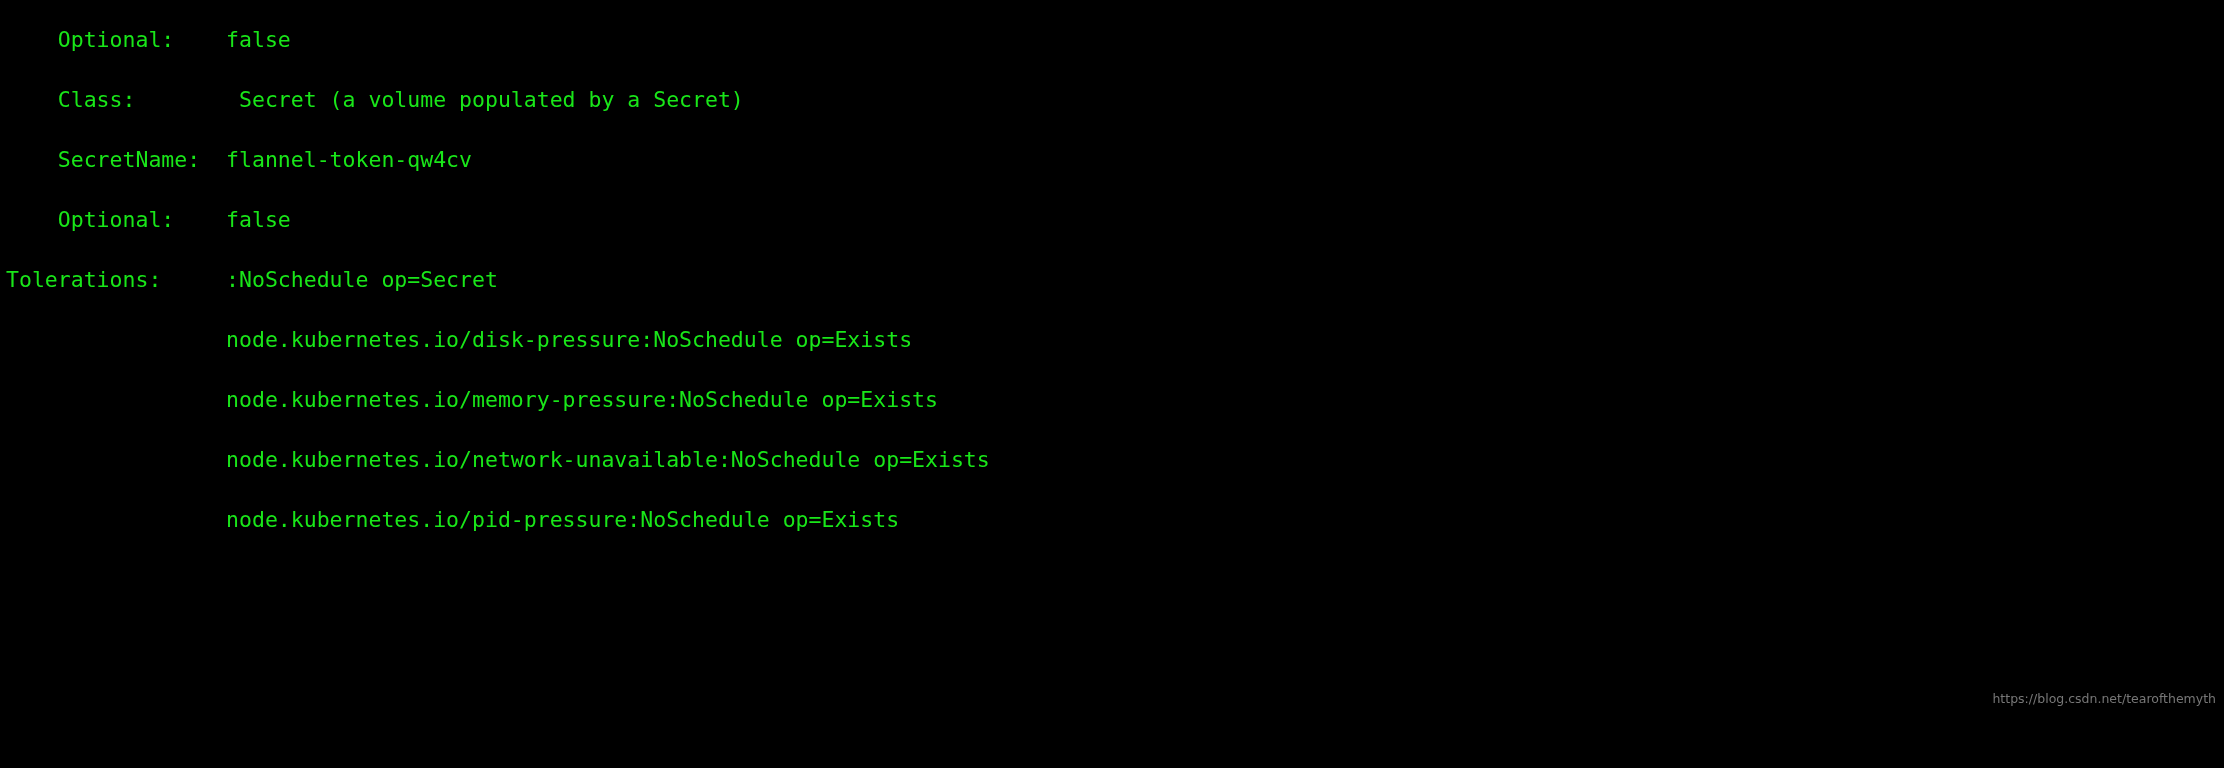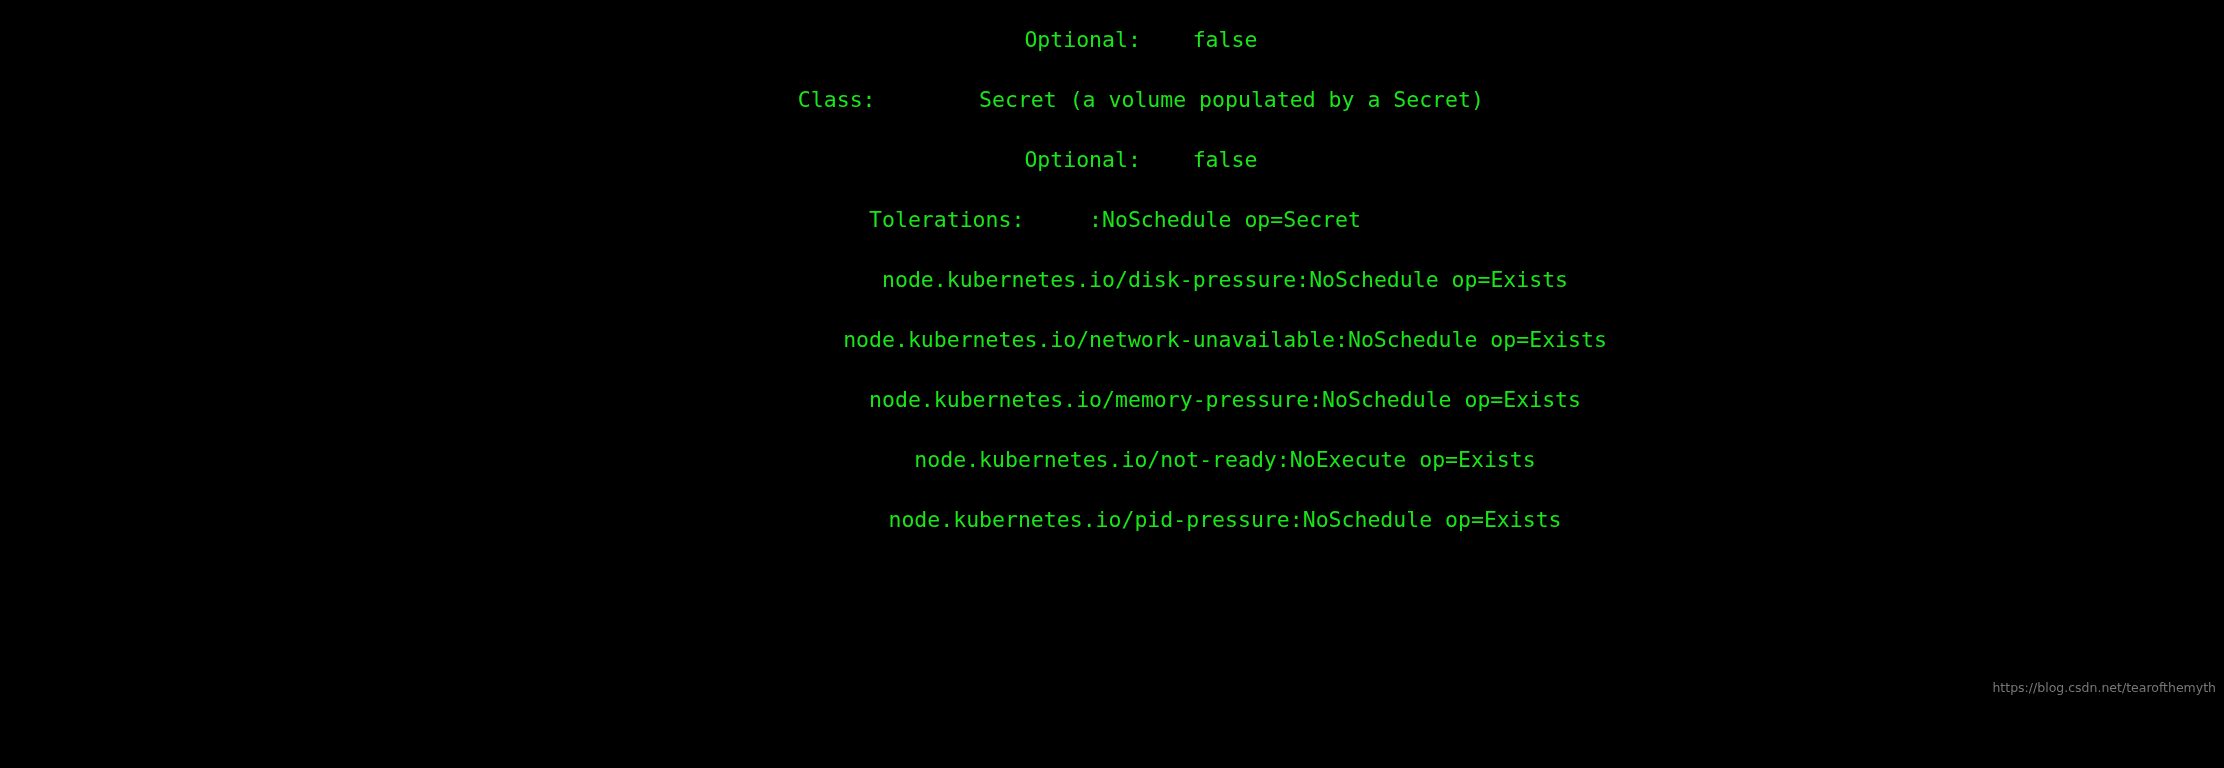--- a/index.html
+++ b/index.html
@@ -25,7 +25,6 @@
     letter-spacing: 0px;
     padding: 0;
     box-sizing: border-box;
-    text-align: center;
   }
   .screen {
     position: absolute;

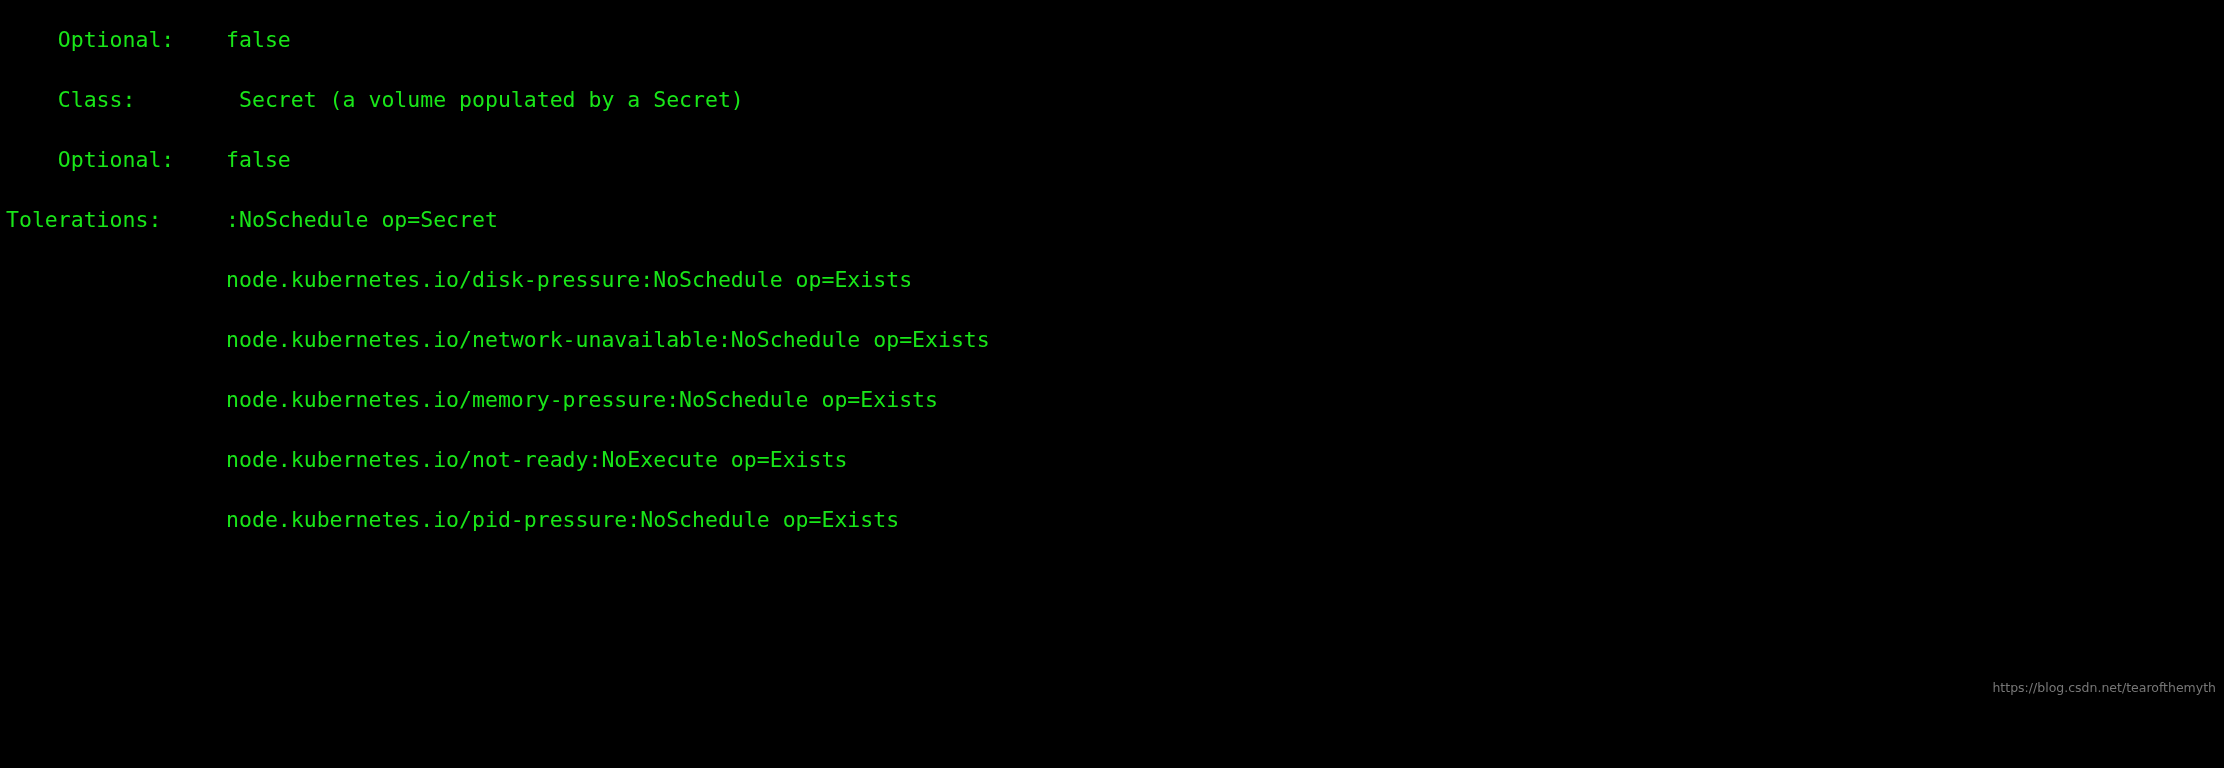--- a/index.html
+++ b/index.html
@@ -70,6 +70,7 @@
   <div class="screen">
     <span class="line">    Optional:    false</span>
     <span class="line">    Class:        Secret (a volume populated by a Secret)</span>
+    <span class="line">    SecretName:  flannel-token-qw4cv</span>
     <span class="line">    Optional:    false</span>
     <span class="line">Tolerations:     :NoSchedule op=Secret</span>
     <span class="line">                 node.kubernetes.io/disk-pressure:NoSchedule op=Exists</span>

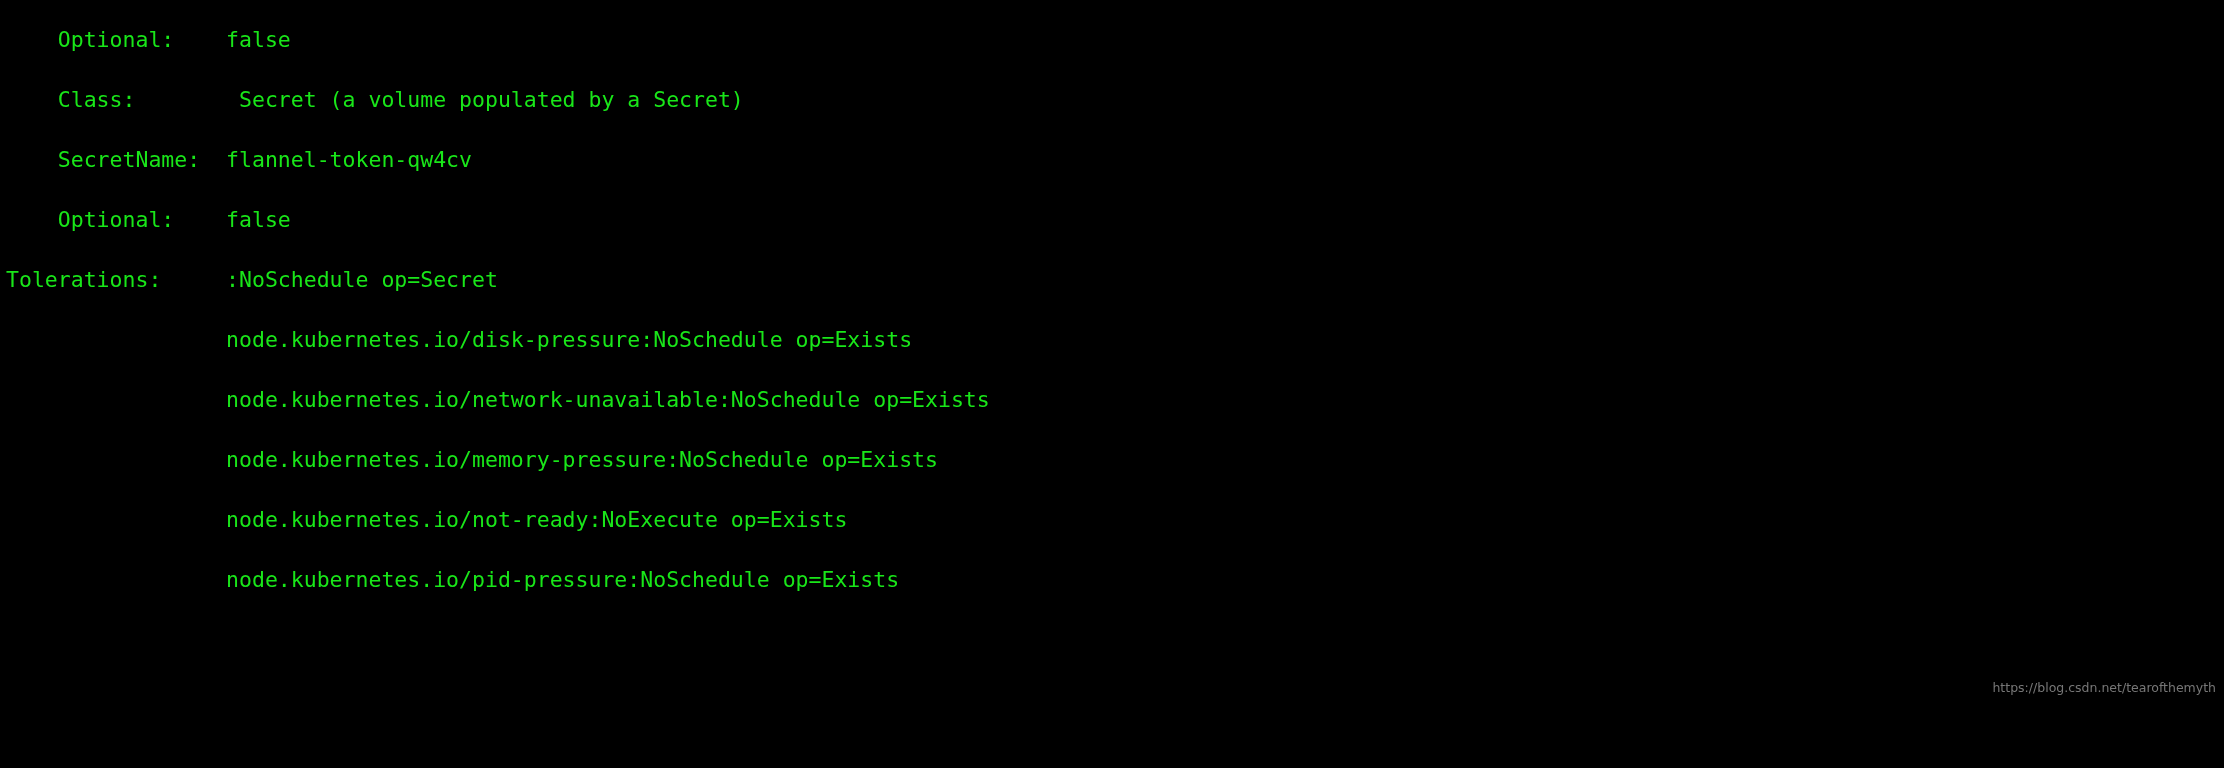--- a/index.html
+++ b/index.html
@@ -74,8 +74,8 @@
     <span class="line">    Optional:    false</span>
     <span class="line">Tolerations:     :NoSchedule op=Secret</span>
     <span class="line">                 node.kubernetes.io/disk-pressure:NoSchedule op=Exists</span>
+    <span class="line">                 node.kubernetes.io/memory-pressure:NoSchedule op=Exists</span>
     <span class="line">                 node.kubernetes.io/network-unavailable:NoSchedule op=Exists</span>
-    <span class="line">                 node.kubernetes.io/memory-pressure:NoSchedule op=Exists</span>
     <span class="line">                 node.kubernetes.io/not-ready:NoExecute op=Exists</span>
     <span class="line">                 node.kubernetes.io/pid-pressure:NoSchedule op=Exists</span>
     

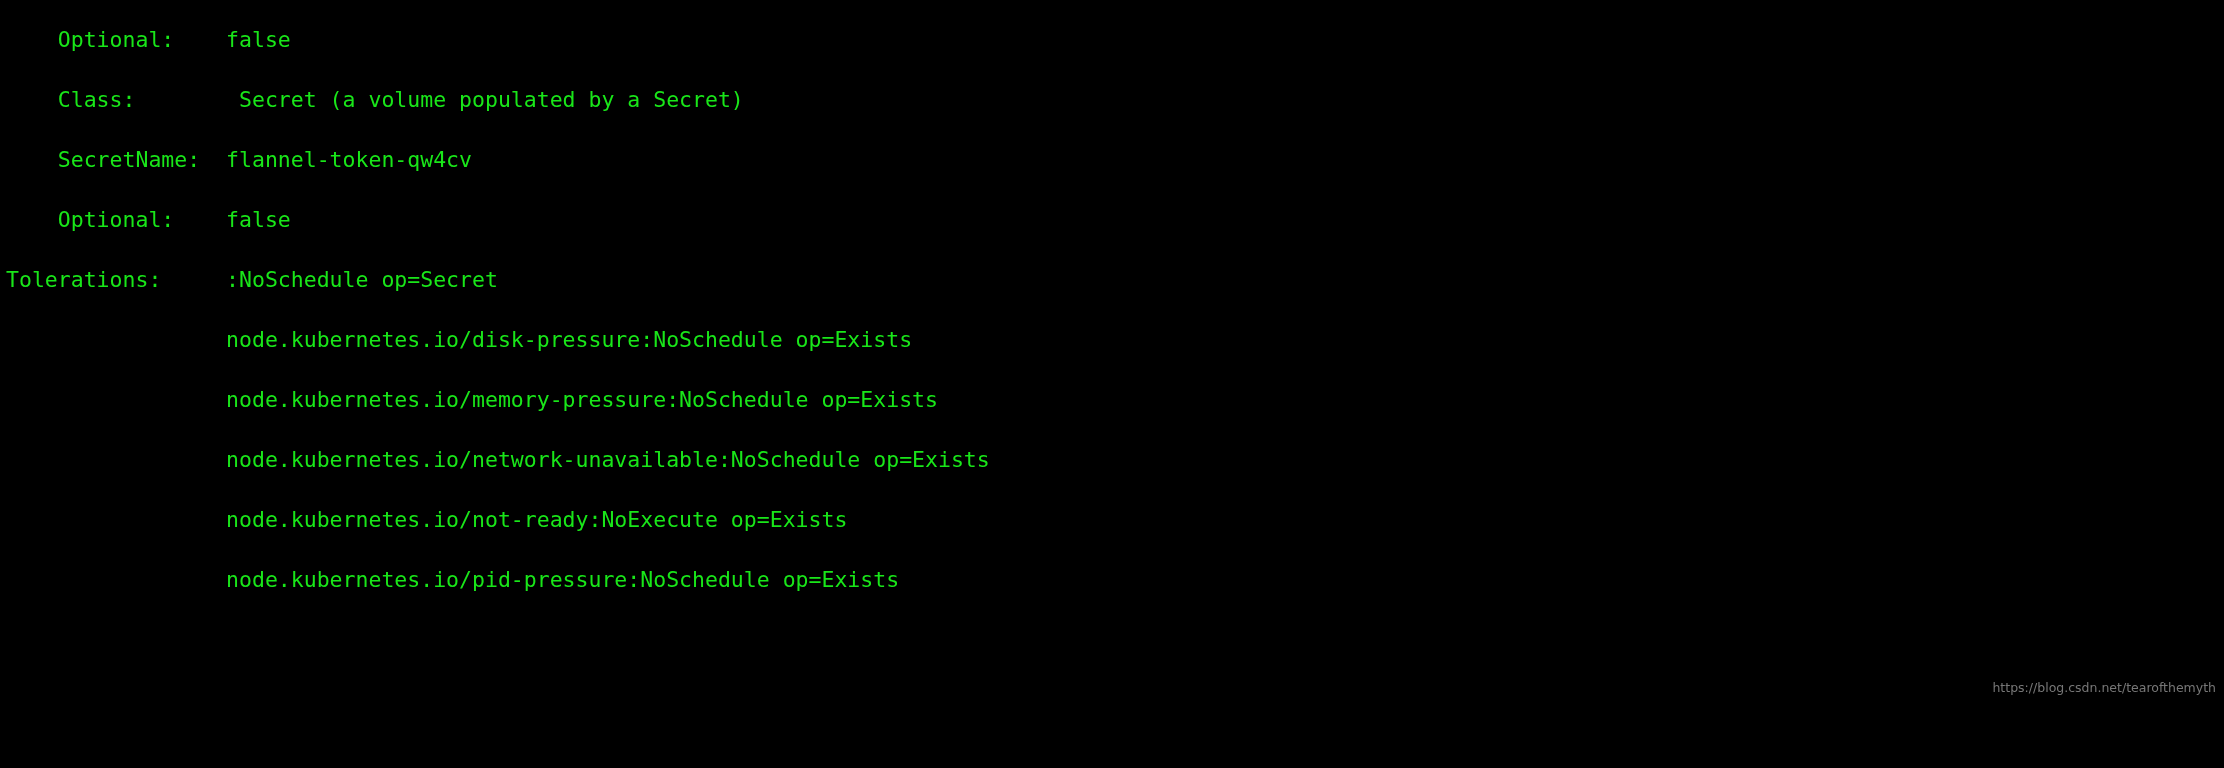--- a/index.html
+++ b/index.html
@@ -76,7 +76,6 @@
     <span class="line">                 node.kubernetes.io/disk-pressure:NoSchedule op=Exists</span>
     <span class="line">                 node.kubernetes.io/memory-pressure:NoSchedule op=Exists</span>
     <span class="line">                 node.kubernetes.io/network-unavailable:NoSchedule op=Exists</span>
-    <span class="line">                 node.kubernetes.io/not-ready:NoExecute op=Exists</span>
     <span class="line">                 node.kubernetes.io/pid-pressure:NoSchedule op=Exists</span>
     
     

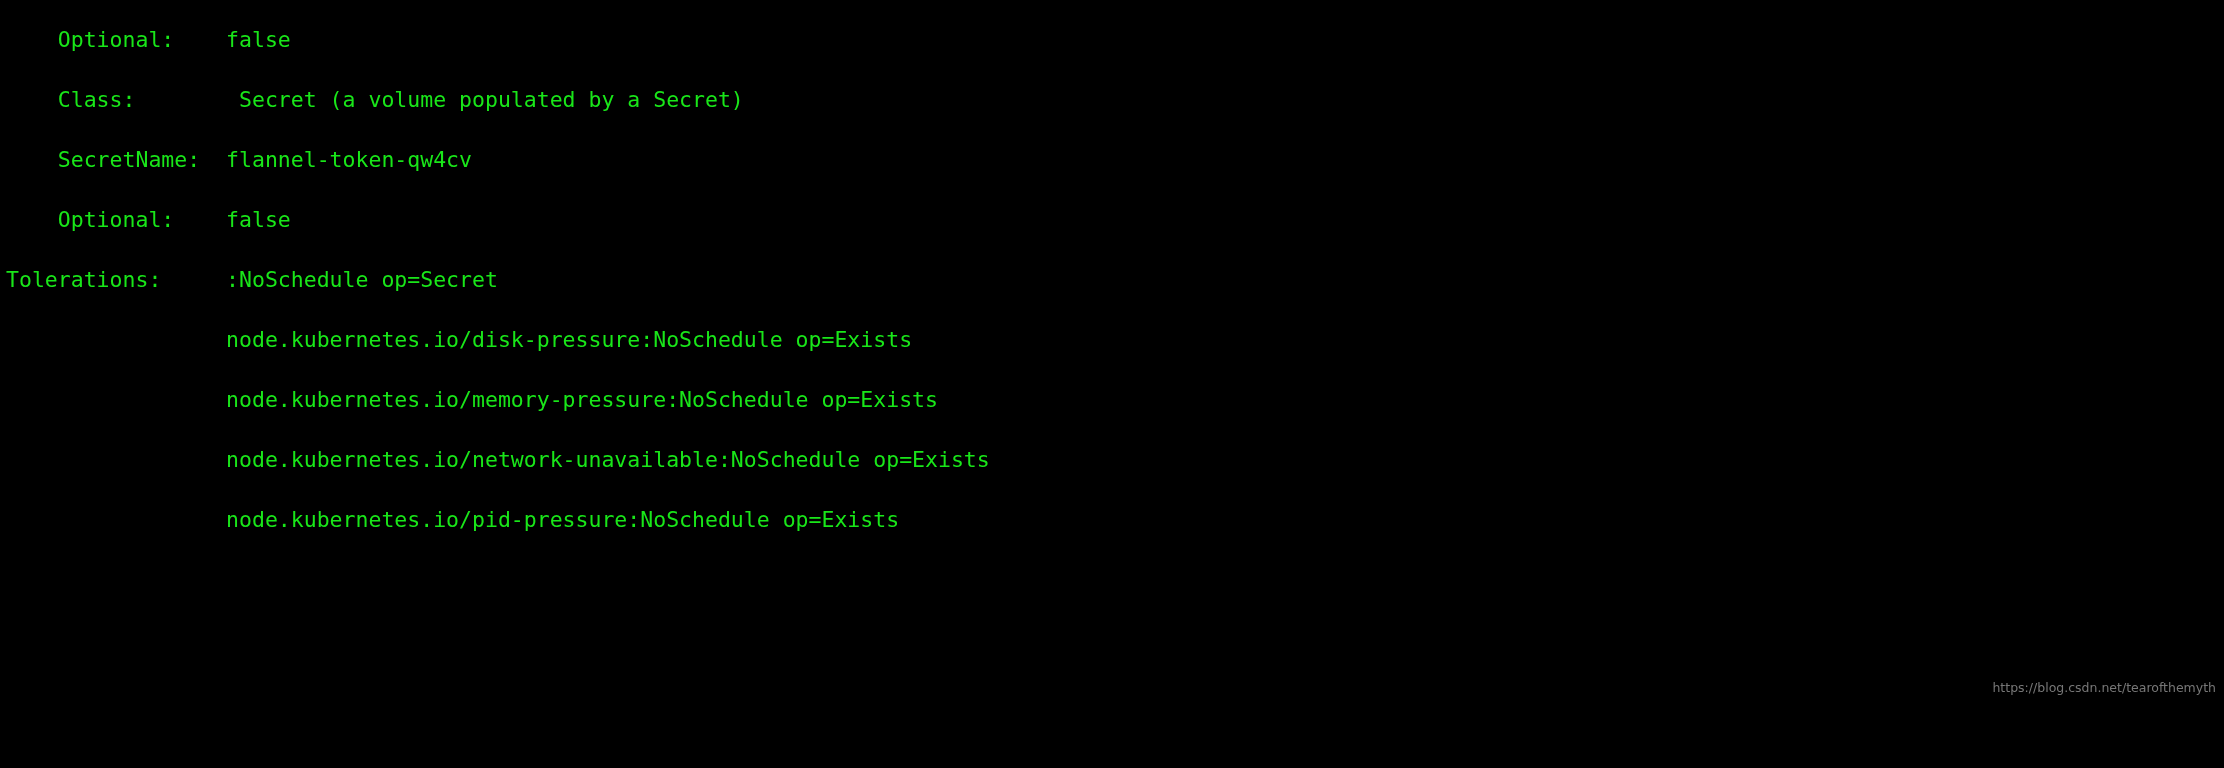--- a/index.html
+++ b/index.html
@@ -45,7 +45,7 @@
   .watermark {
     position: absolute;
     right: 8px;
-    bottom: 11px;
+    bottom: 0;
     font-family: "DejaVu Sans", "Liberation Sans", sans-serif;
     font-size: 12.5px;
     line-height: 14px;

